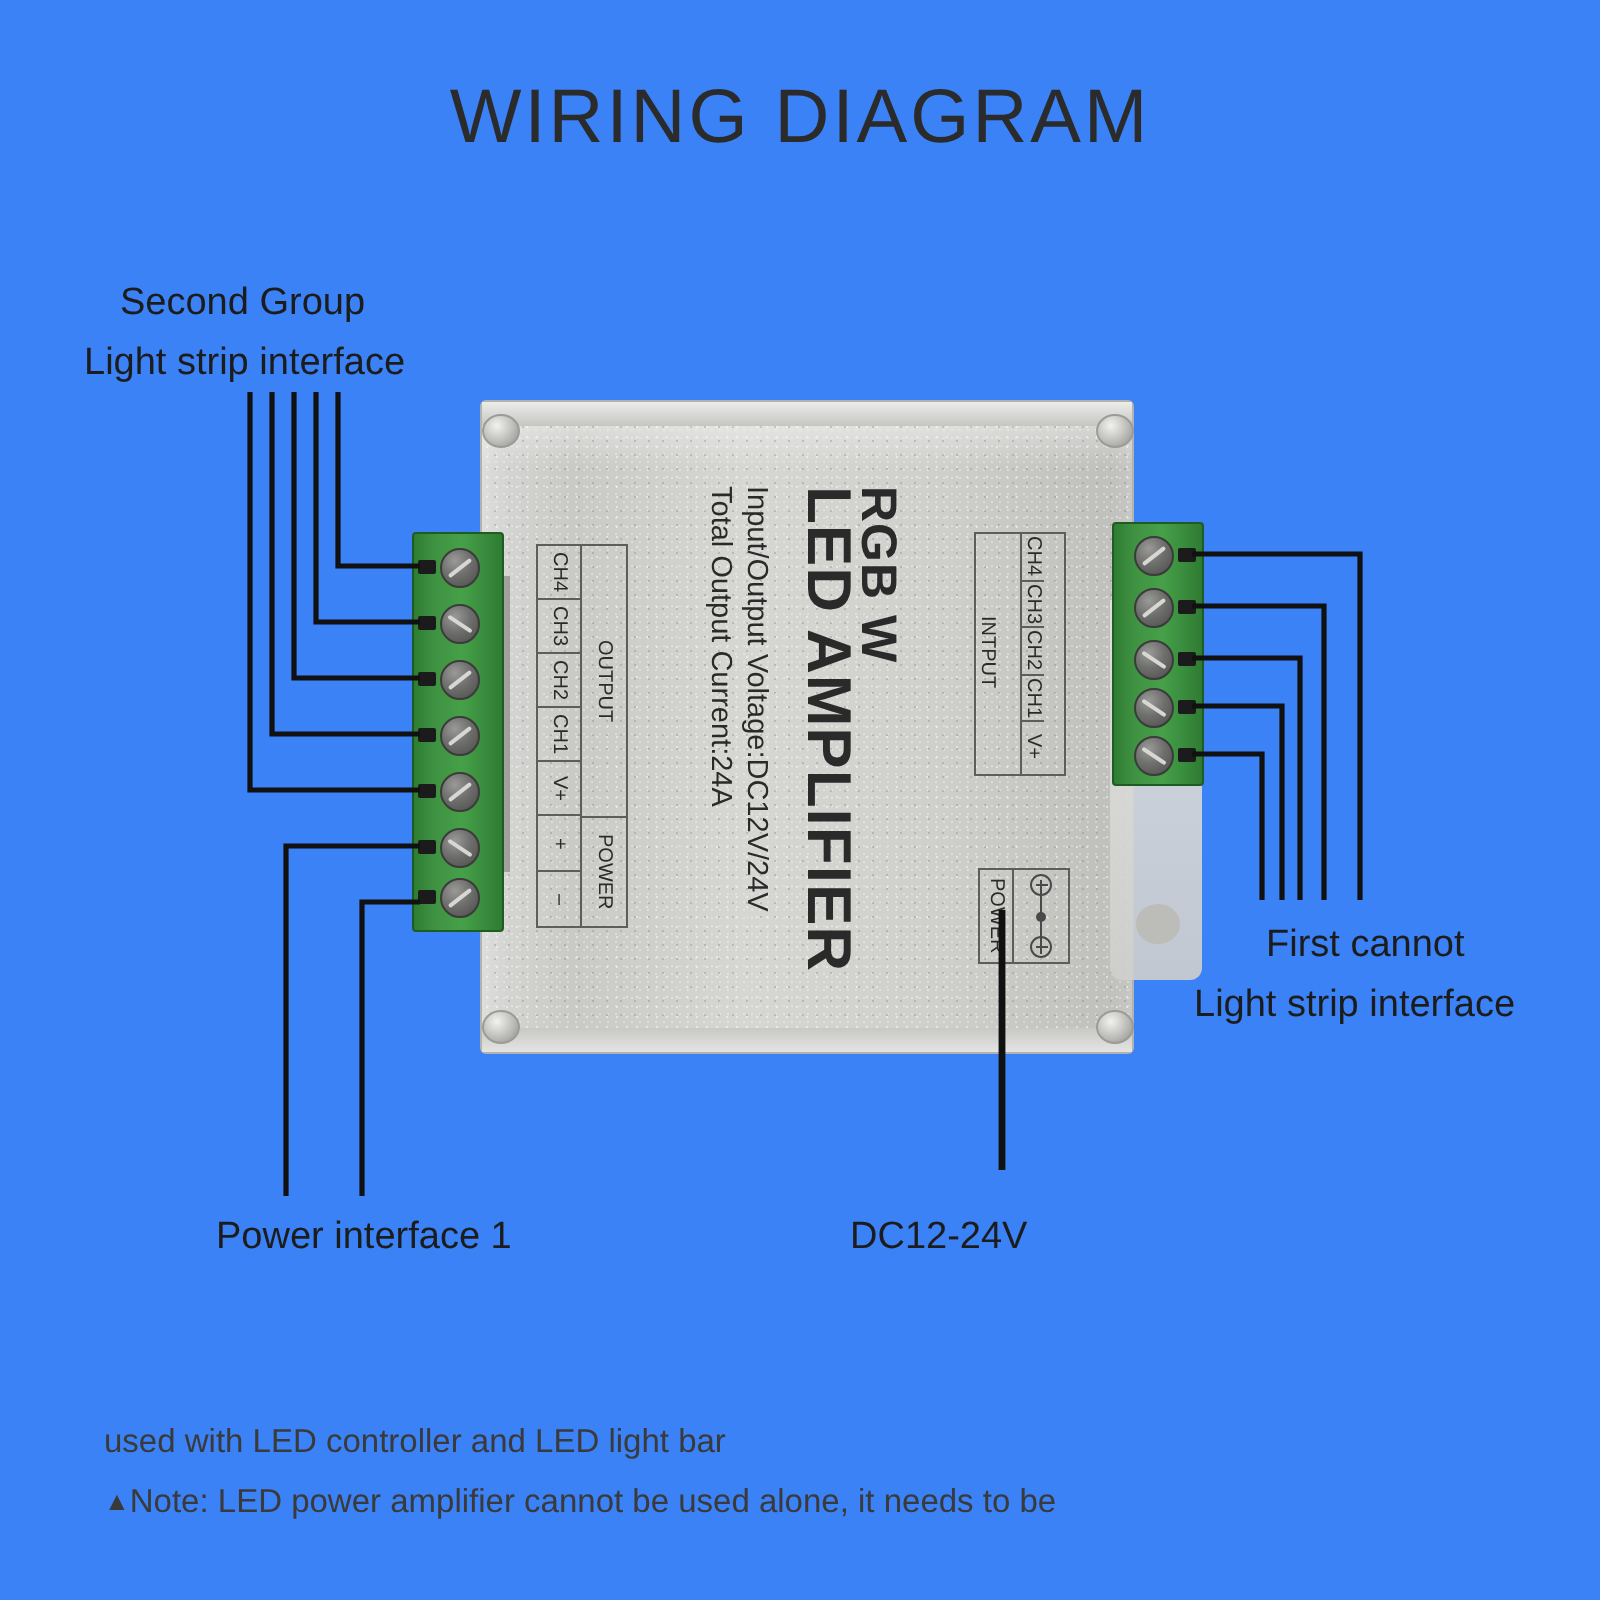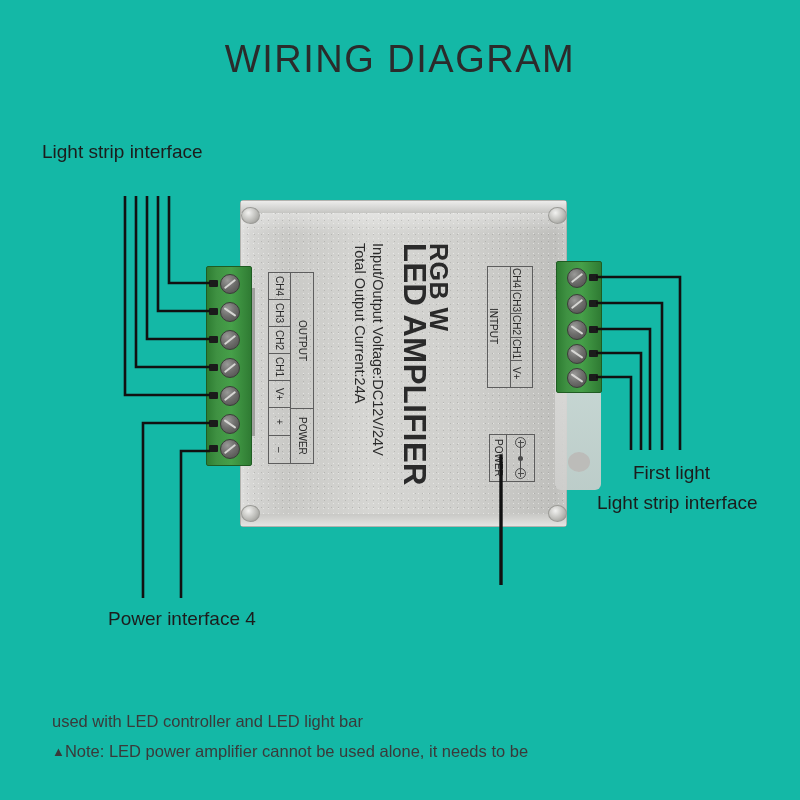--- a/index.html
+++ b/index.html
@@ -11,7 +11,7 @@
     position: relative;
     width: 800px;
     height: 800px;
-    background: #14b8a6;
+    background: #3b82f6;
     font-family: "Liberation Sans", sans-serif;
     overflow: hidden;
   }

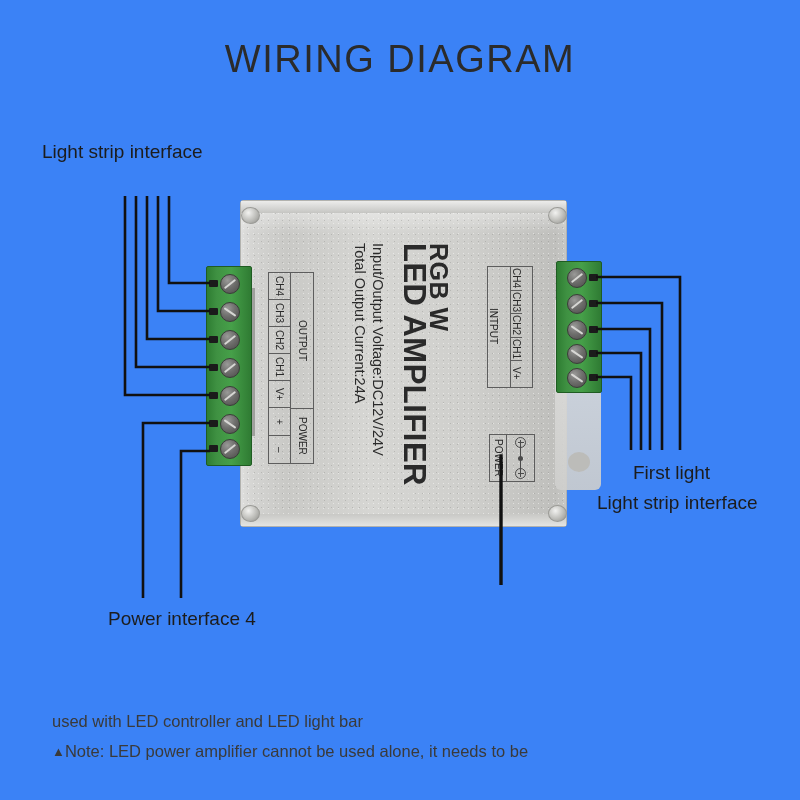--- a/index.html
+++ b/index.html
@@ -480,6 +480,7 @@
   </svg>
 
   <div class="callout" id="callout-second-group">
+    <div class="ln1">Second Group</div>
     <div class="ln2">Light strip interface</div>
   </div>
 

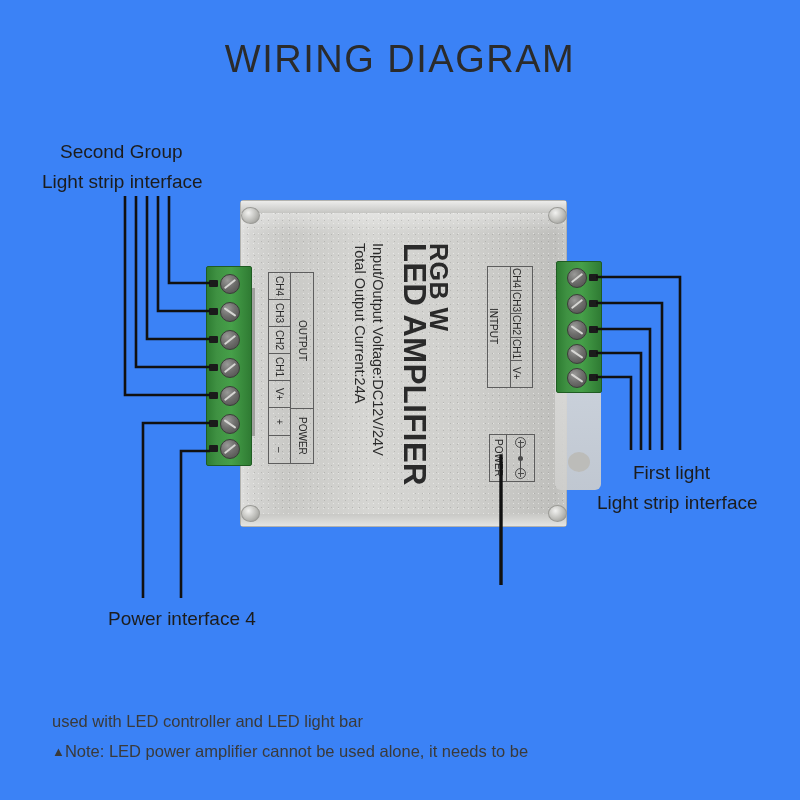--- a/index.html
+++ b/index.html
@@ -485,7 +485,7 @@
   </div>
 
   <div class="callout" id="callout-first-group">
-    <div class="ln1">First light</div>
+    <div class="ln1">First cannot</div>
     <div class="ln2">Light strip interface</div>
   </div>
 

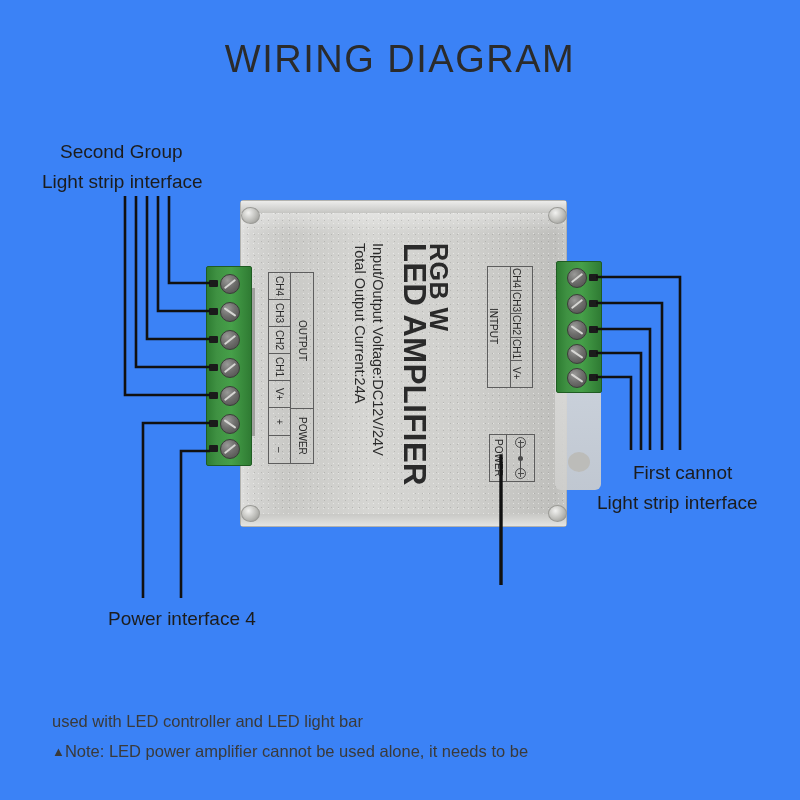--- a/index.html
+++ b/index.html
@@ -490,7 +490,7 @@
   </div>
 
   <div class="callout" id="callout-power2">
-    <div>Power interface 4</div>
+    <div>Power interface 1</div>
   </div>
 
   <div class="callout" id="callout-power1">

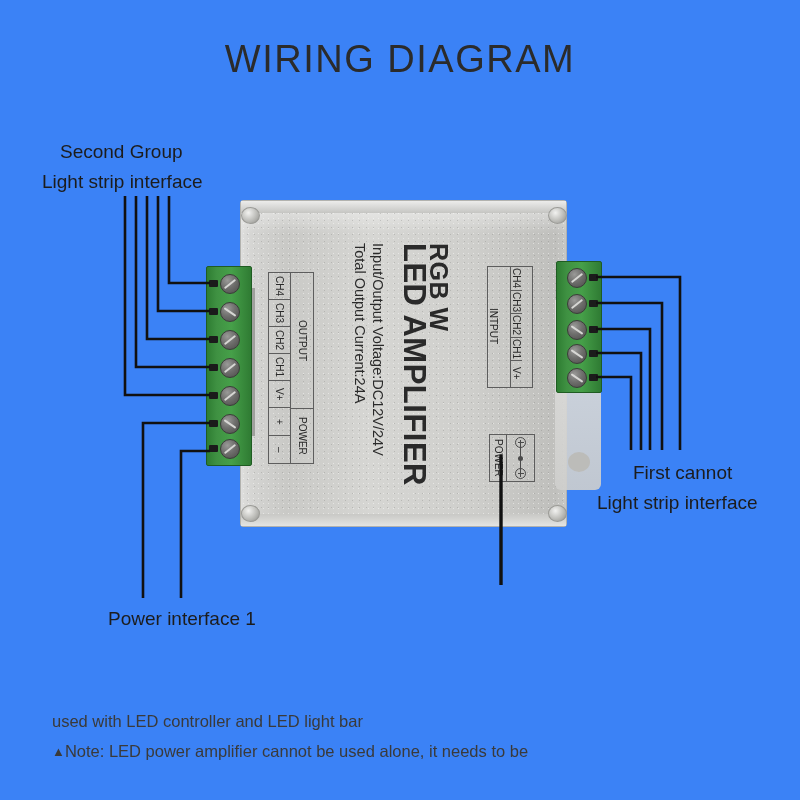--- a/index.html
+++ b/index.html
@@ -494,6 +494,7 @@
   </div>
 
   <div class="callout" id="callout-power1">
+    <div>DC12-24V</div>
   </div>
 
   <div id="note">

